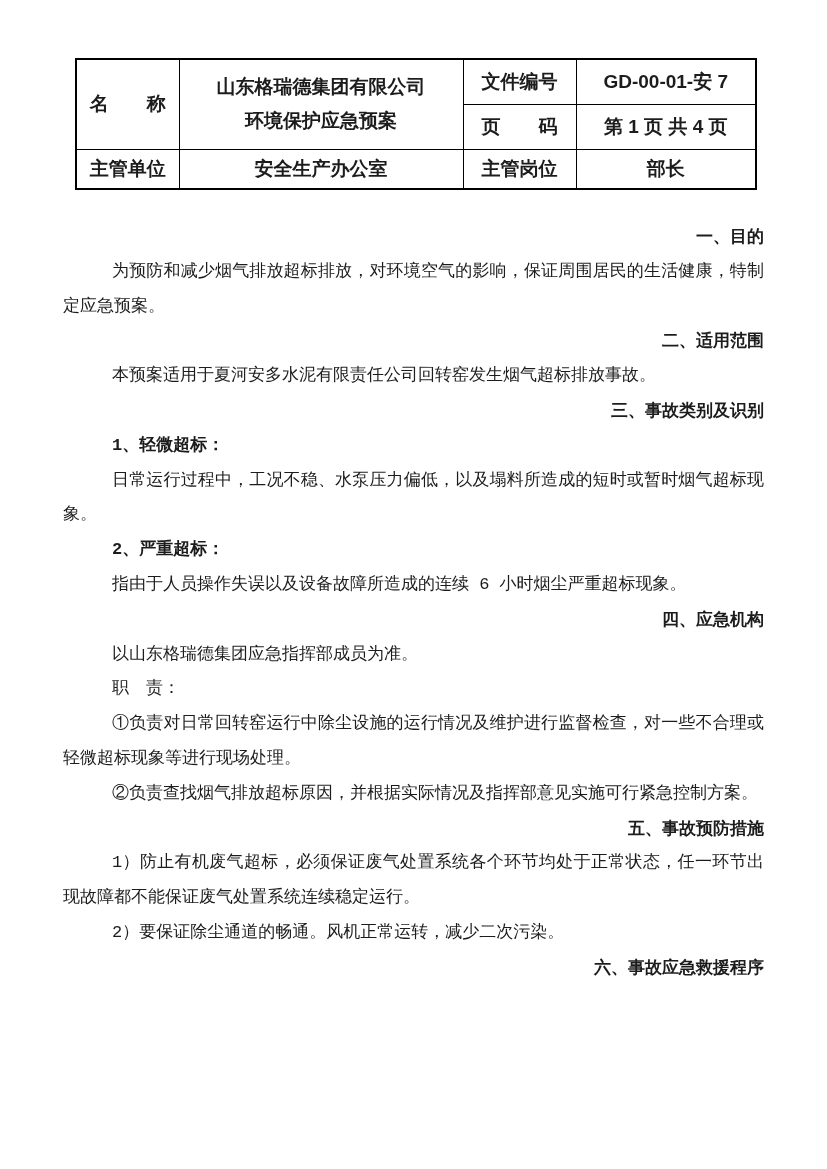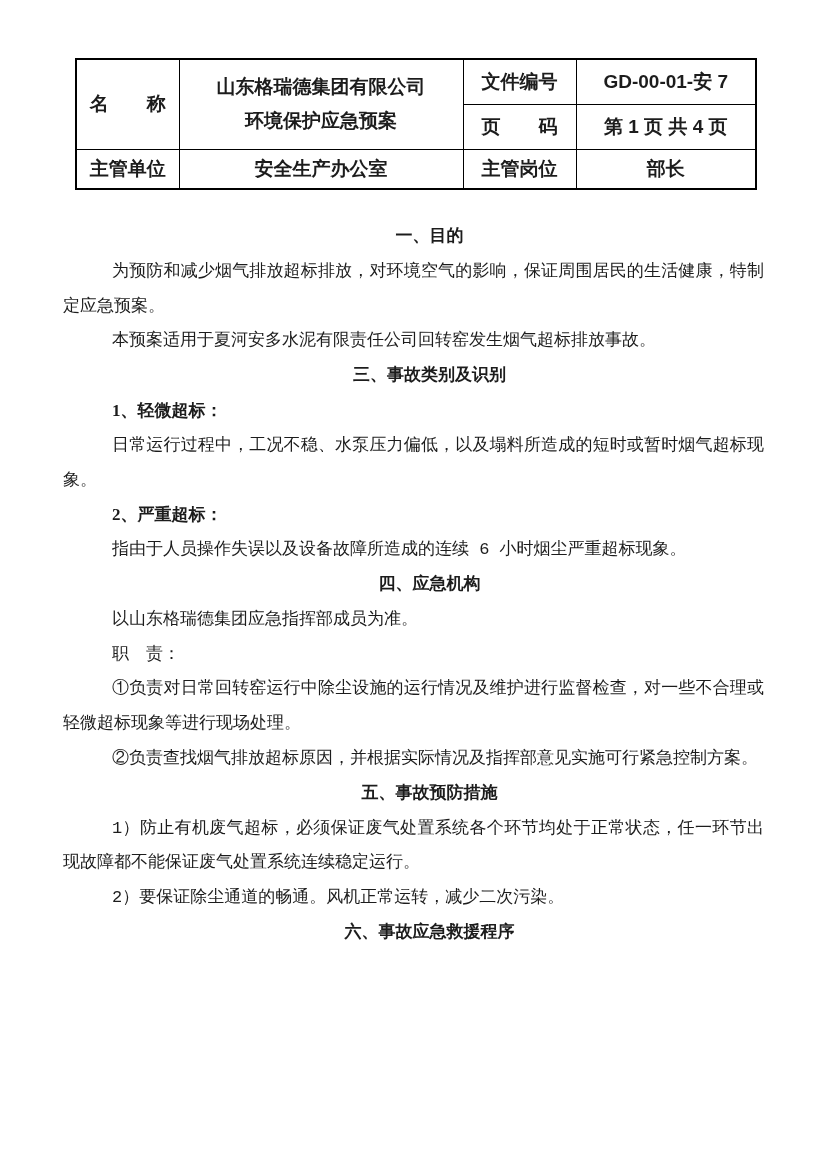--- a/index.html
+++ b/index.html
@@ -56,8 +56,8 @@
   p.heading {
     padding-left: 32px;
     font-weight: bold;
-    font-family: Liberation Mono, monospace;
-    text-align: center;
+    font-family: Liberation Sans, sans-serif;
+    text-align: right;
   }
   p.sub {
     padding-left: 49px;

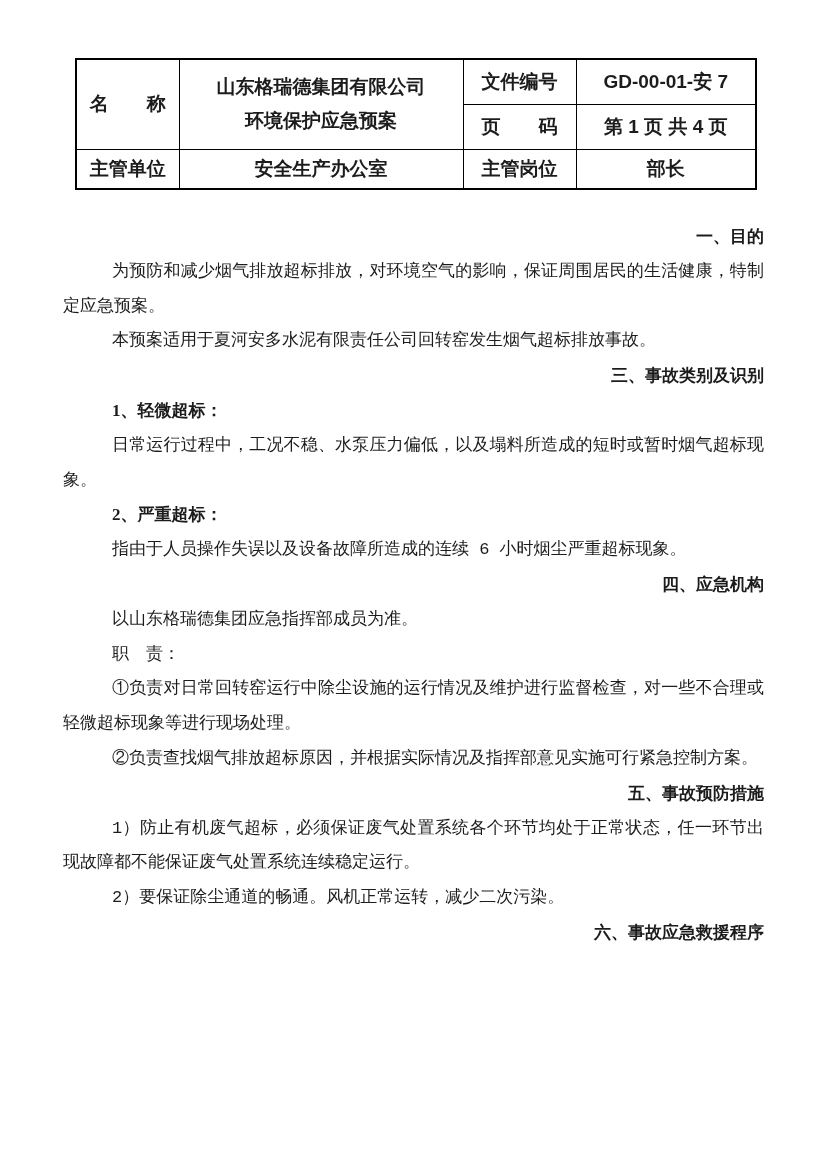--- a/index.html
+++ b/index.html
@@ -106,6 +106,7 @@
 <div class="doc-body">
   <p class="heading">一、目的</p>
   <p class="para">为预防和减少烟气排放超标排放，对环境空气的影响，保证周围居民的生活健康，特制定应急预案。</p>
+  <p class="heading">二、适用范围</p>
   <p class="para">本预案适用于夏河安多水泥有限责任公司回转窑发生烟气超标排放事故。</p>
   <p class="heading">三、事故类别及识别</p>
   <p class="sub">1、轻微超标：</p>

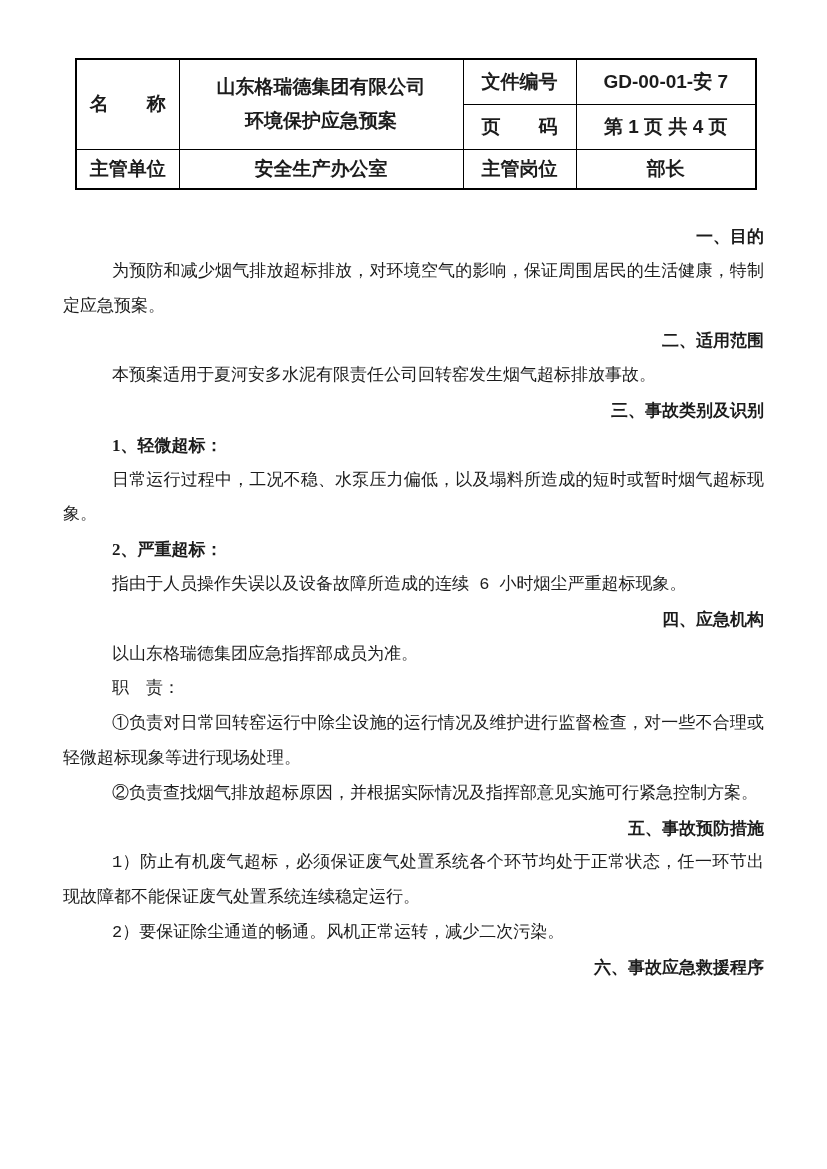--- a/index.html
+++ b/index.html
@@ -62,7 +62,7 @@
   p.sub {
     padding-left: 49px;
     font-weight: bold;
-    font-family: Liberation Serif, serif;
+    font-family: Liberation Mono, monospace;
     text-align: left;
   }
   p.para {

